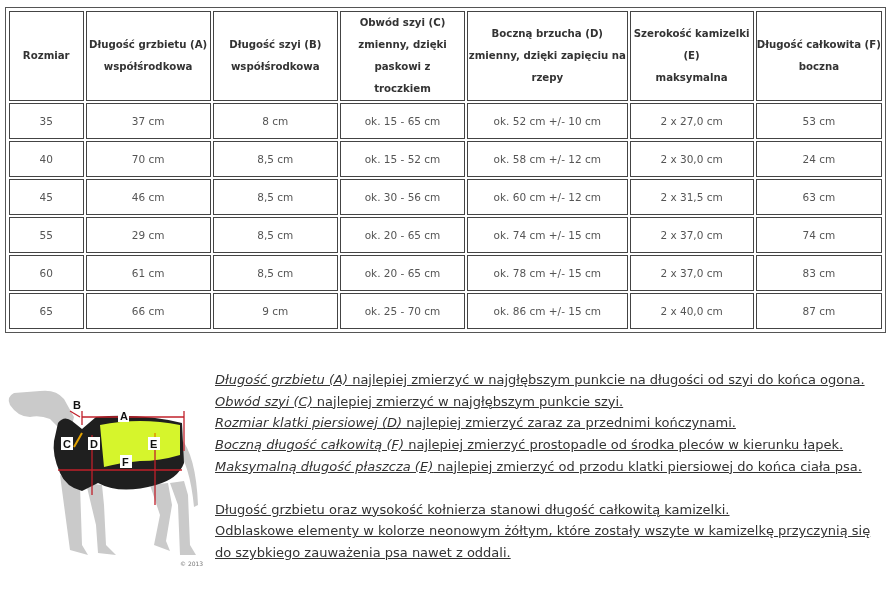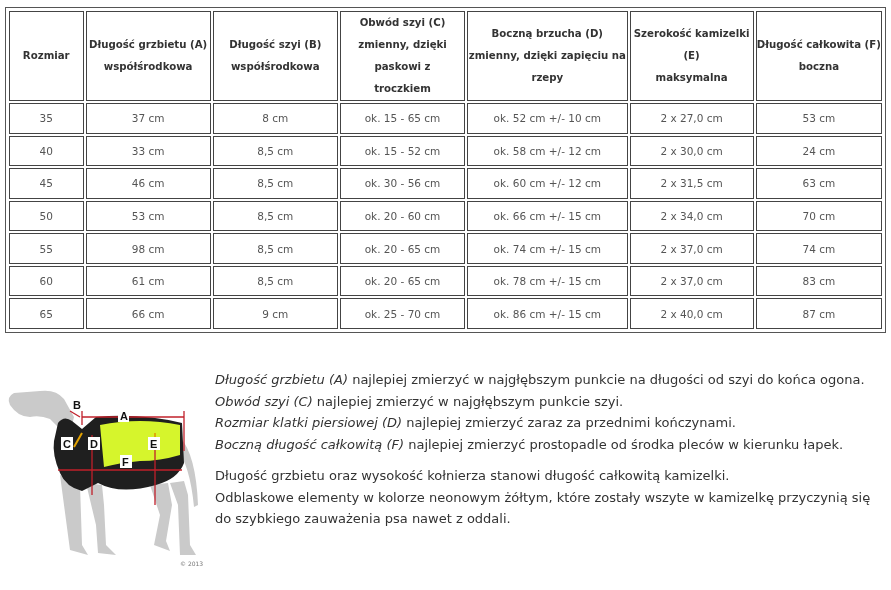--- a/index.html
+++ b/index.html
@@ -79,7 +79,7 @@
         </tr>
         <tr>
           <td>40</td>
-          <td>33 cm</td>
+          <td>70 cm</td>
           <td>8,5 cm</td>
           <td>ok. 15 - 52 cm</td>
           <td>ok. 58 cm +/- 12 cm</td>

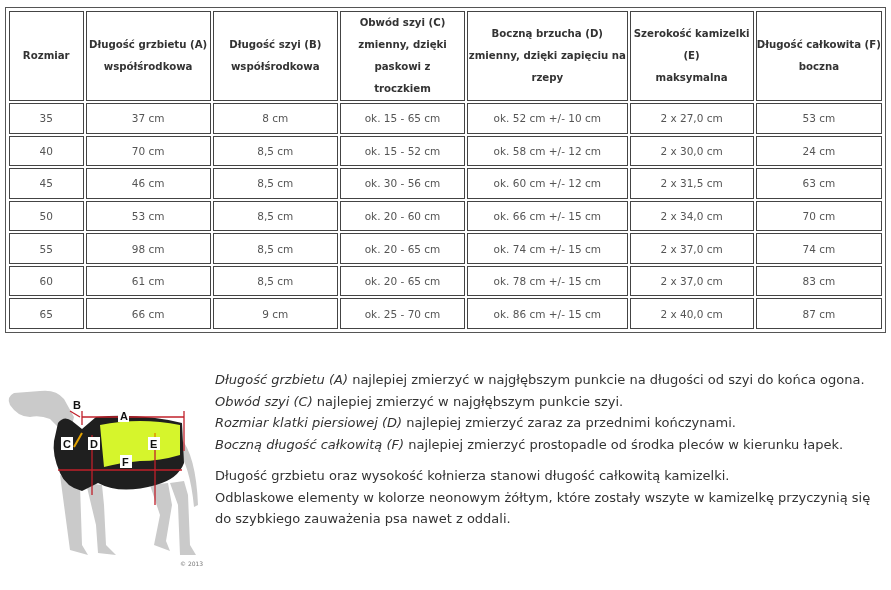--- a/index.html
+++ b/index.html
@@ -96,15 +96,6 @@
           <td>63 cm</td>
         </tr>
         <tr>
-          <td>50</td>
-          <td>53 cm</td>
-          <td>8,5 cm</td>
-          <td>ok. 20 - 60 cm</td>
-          <td>ok. 66 cm +/- 15 cm</td>
-          <td>2 x 34,0 cm</td>
-          <td>70 cm</td>
-        </tr>
-        <tr>
           <td>55</td>
           <td>98 cm</td>
           <td>8,5 cm</td>

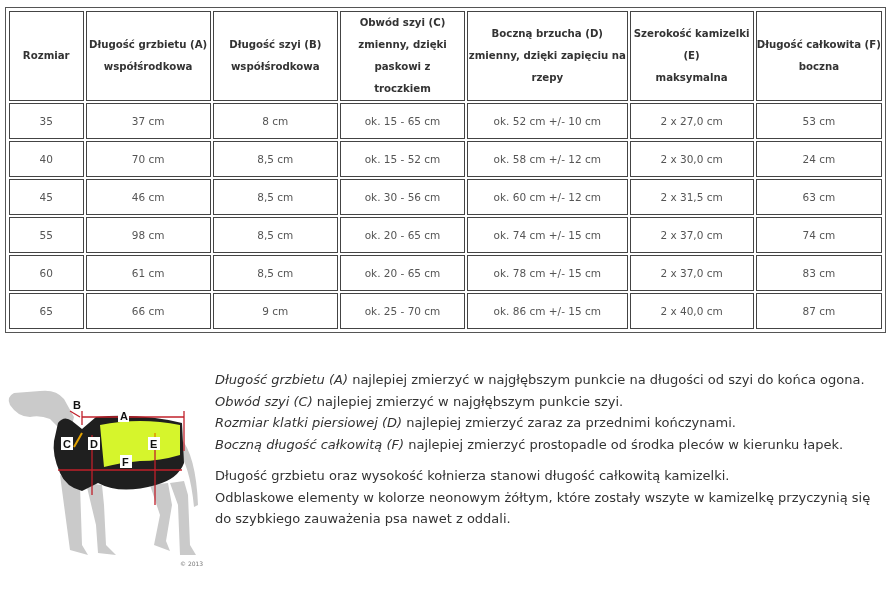--- a/index.html
+++ b/index.html
@@ -97,7 +97,7 @@
         </tr>
         <tr>
           <td>55</td>
-          <td>98 cm</td>
+          <td>29 cm</td>
           <td>8,5 cm</td>
           <td>ok. 20 - 65 cm</td>
           <td>ok. 74 cm +/- 15 cm</td>

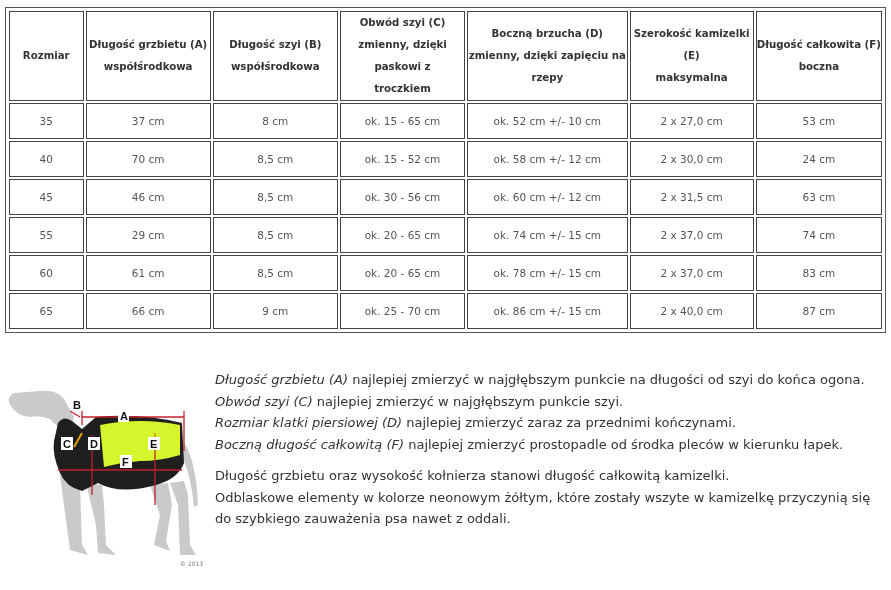--- a/index.html
+++ b/index.html
@@ -35,7 +35,7 @@
 
   .text-block {
     position: absolute; left: 215px; top: 369px; width: 670px;
-    font-size: 13px; line-height: 21.7px; color: #333;
+    font-size: 13px; line-height: 21.7px; color: #333; text-decoration: underline;
   }
   .text-block p { white-space: nowrap; }
   .text-block em { font-style: italic; }

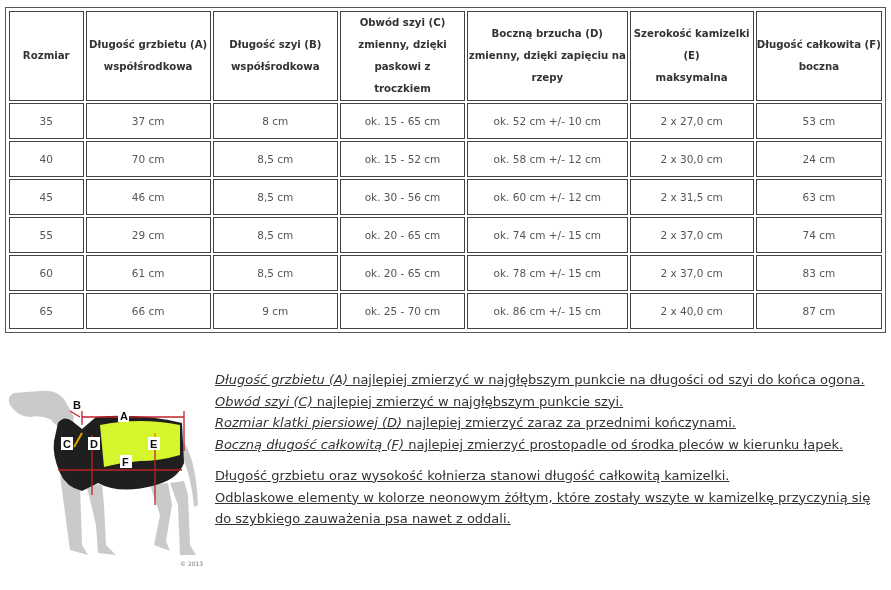--- a/index.html
+++ b/index.html
@@ -177,6 +177,7 @@
       <p><em>Obwód szyi (C)</em><span> najlepiej zmierzyć w najgłębszym punkcie szyi.</span></p>
       <p><em>Rozmiar klatki piersiowej (D)</em><span> najlepiej zmierzyć zaraz za przednimi kończynami.</span></p>
       <p><em>Boczną długość całkowitą (F)</em><span> najlepiej zmierzyć prostopadle od środka pleców w kierunku łapek.</span></p>
+      <p><em>Maksymalną długość płaszcza (E)</em><span> najlepiej zmierzyć od przodu klatki piersiowej do końca ciała psa.</span></p>
     </div>
   <div class="para2">
     <p>Długość grzbietu oraz wysokość kołnierza stanowi długość całkowitą kamizelki.</p>

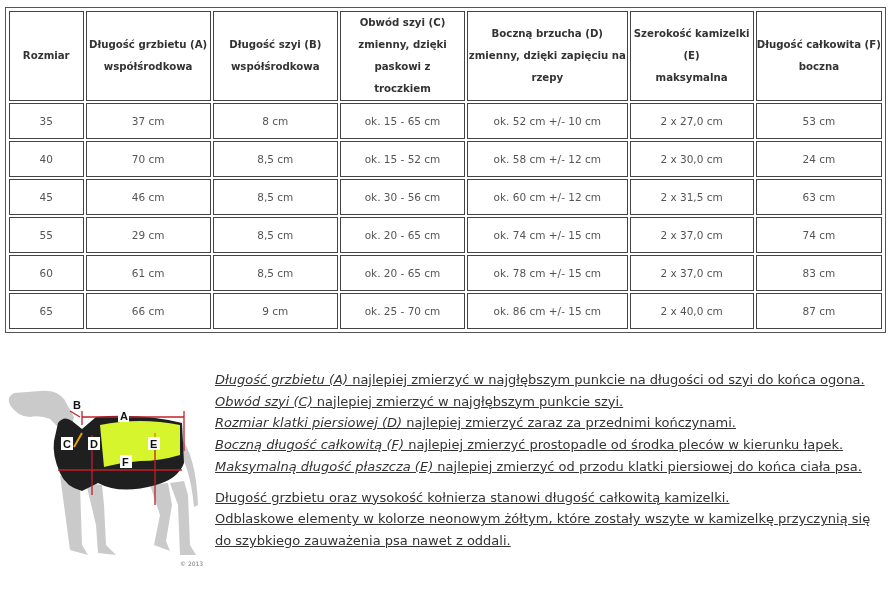--- a/index.html
+++ b/index.html
@@ -39,7 +39,7 @@
   }
   .text-block p { white-space: nowrap; }
   .text-block em { font-style: italic; }
-  .text-block .para2 { margin-top: 9px; }
+  .text-block .para2 { margin-top: 21px; }
   .text-block .para2 p { white-space: normal; }
 </style>
 </head>

